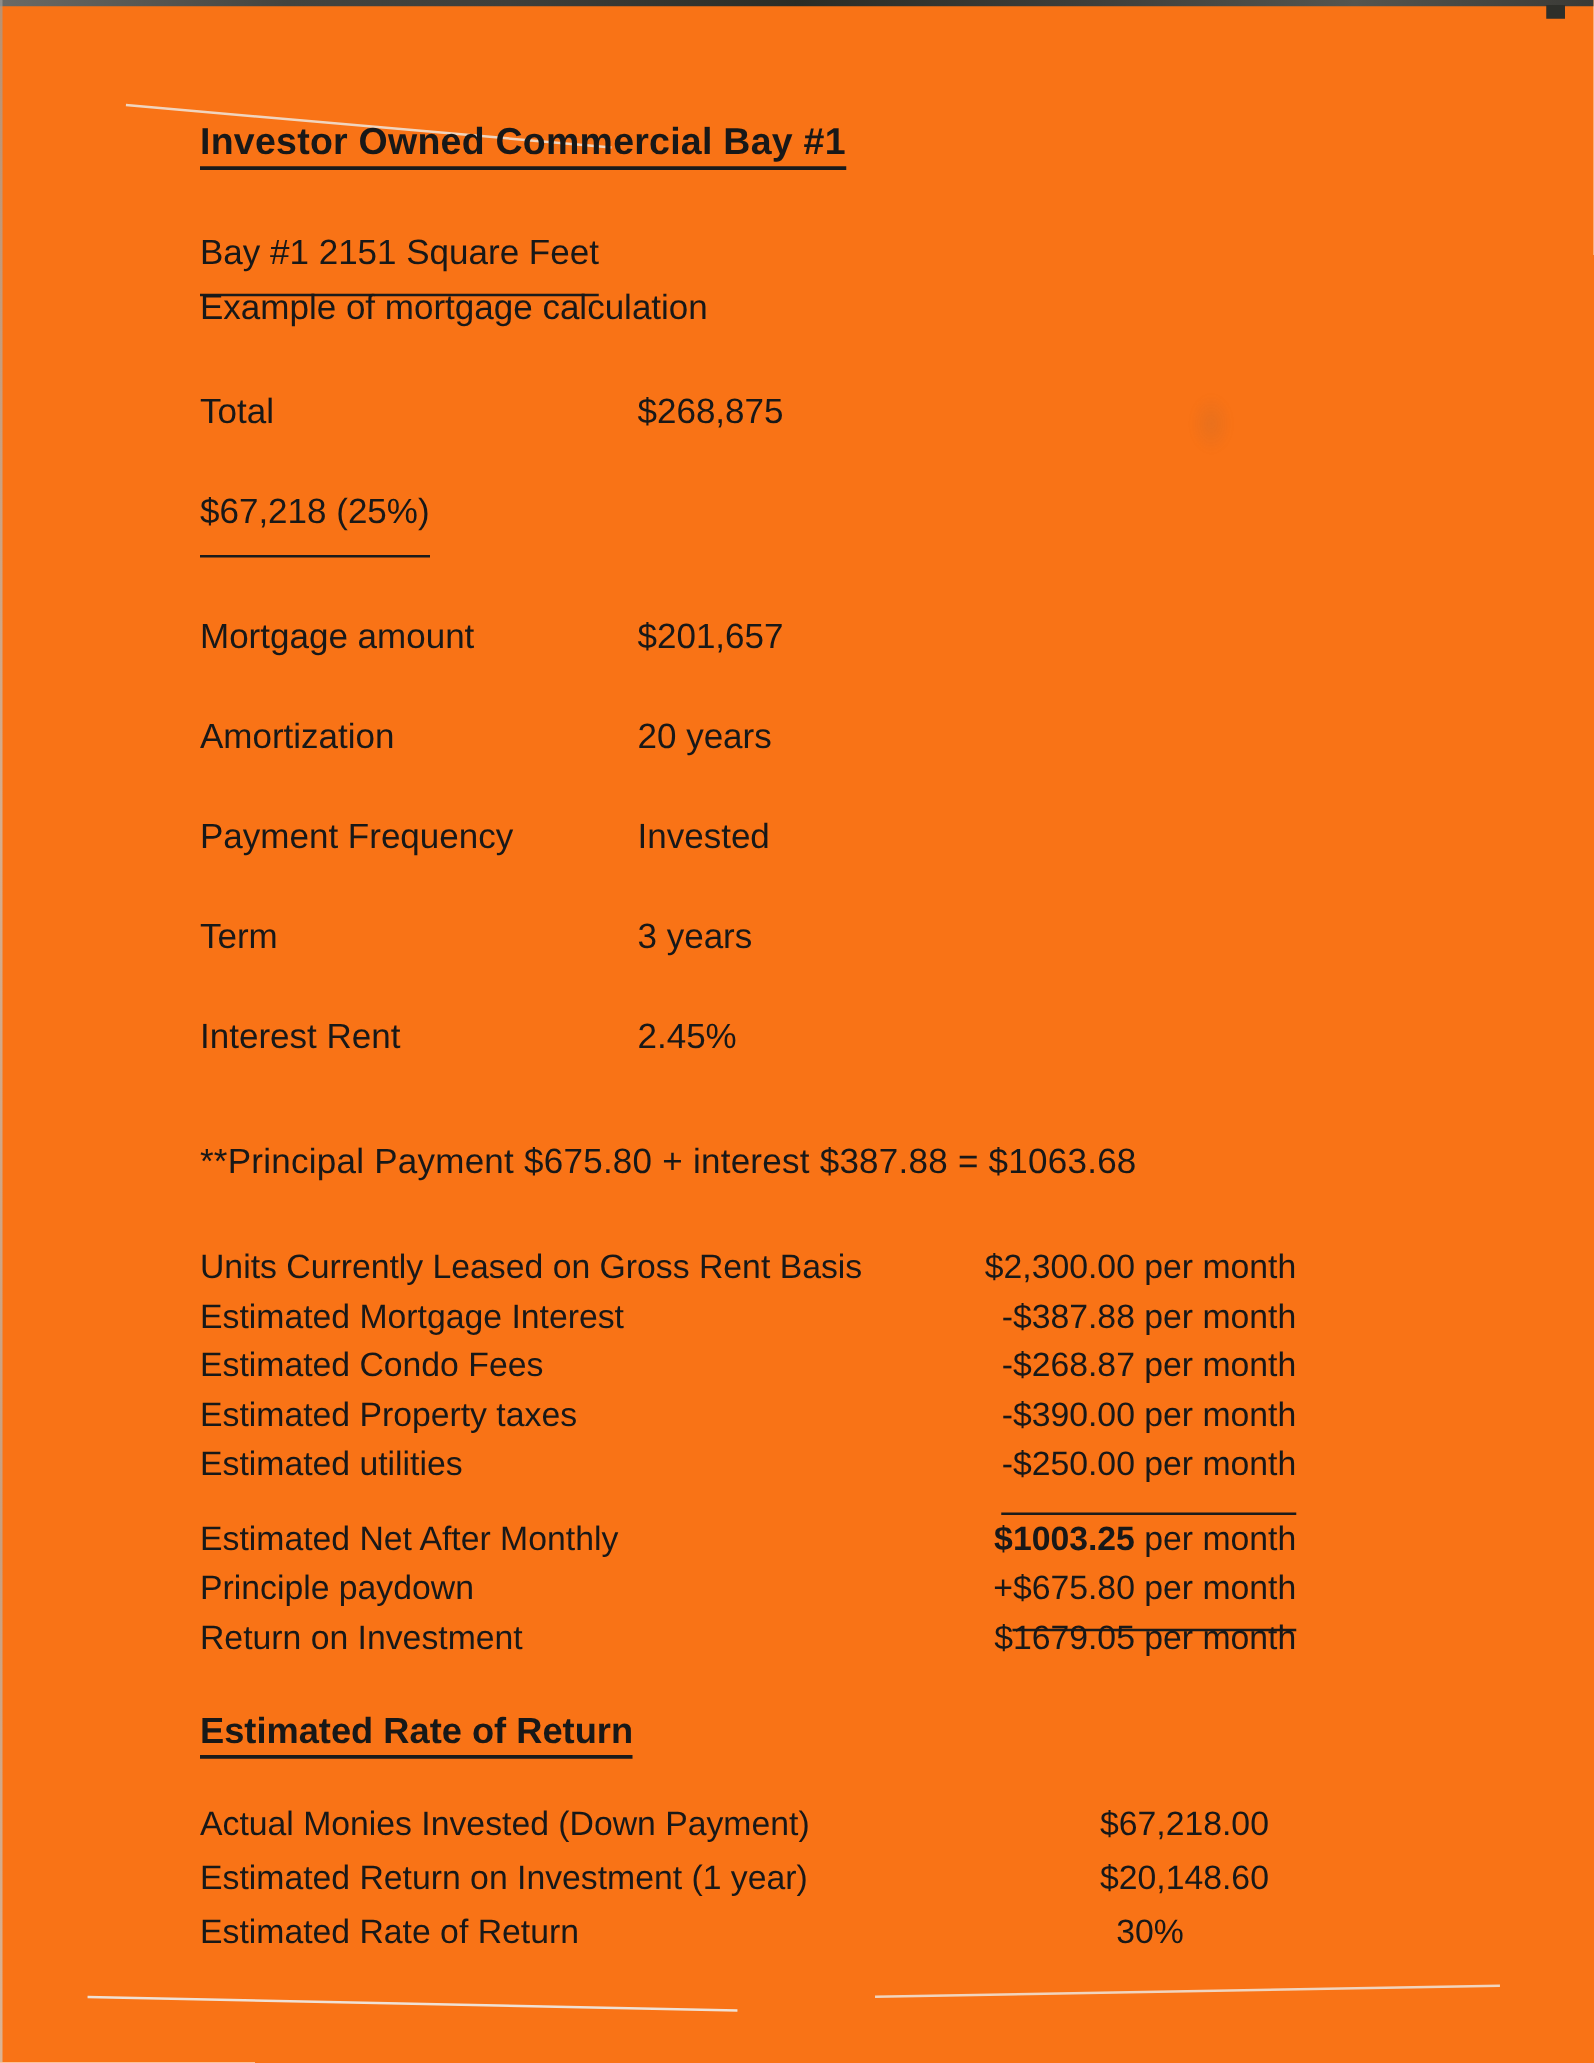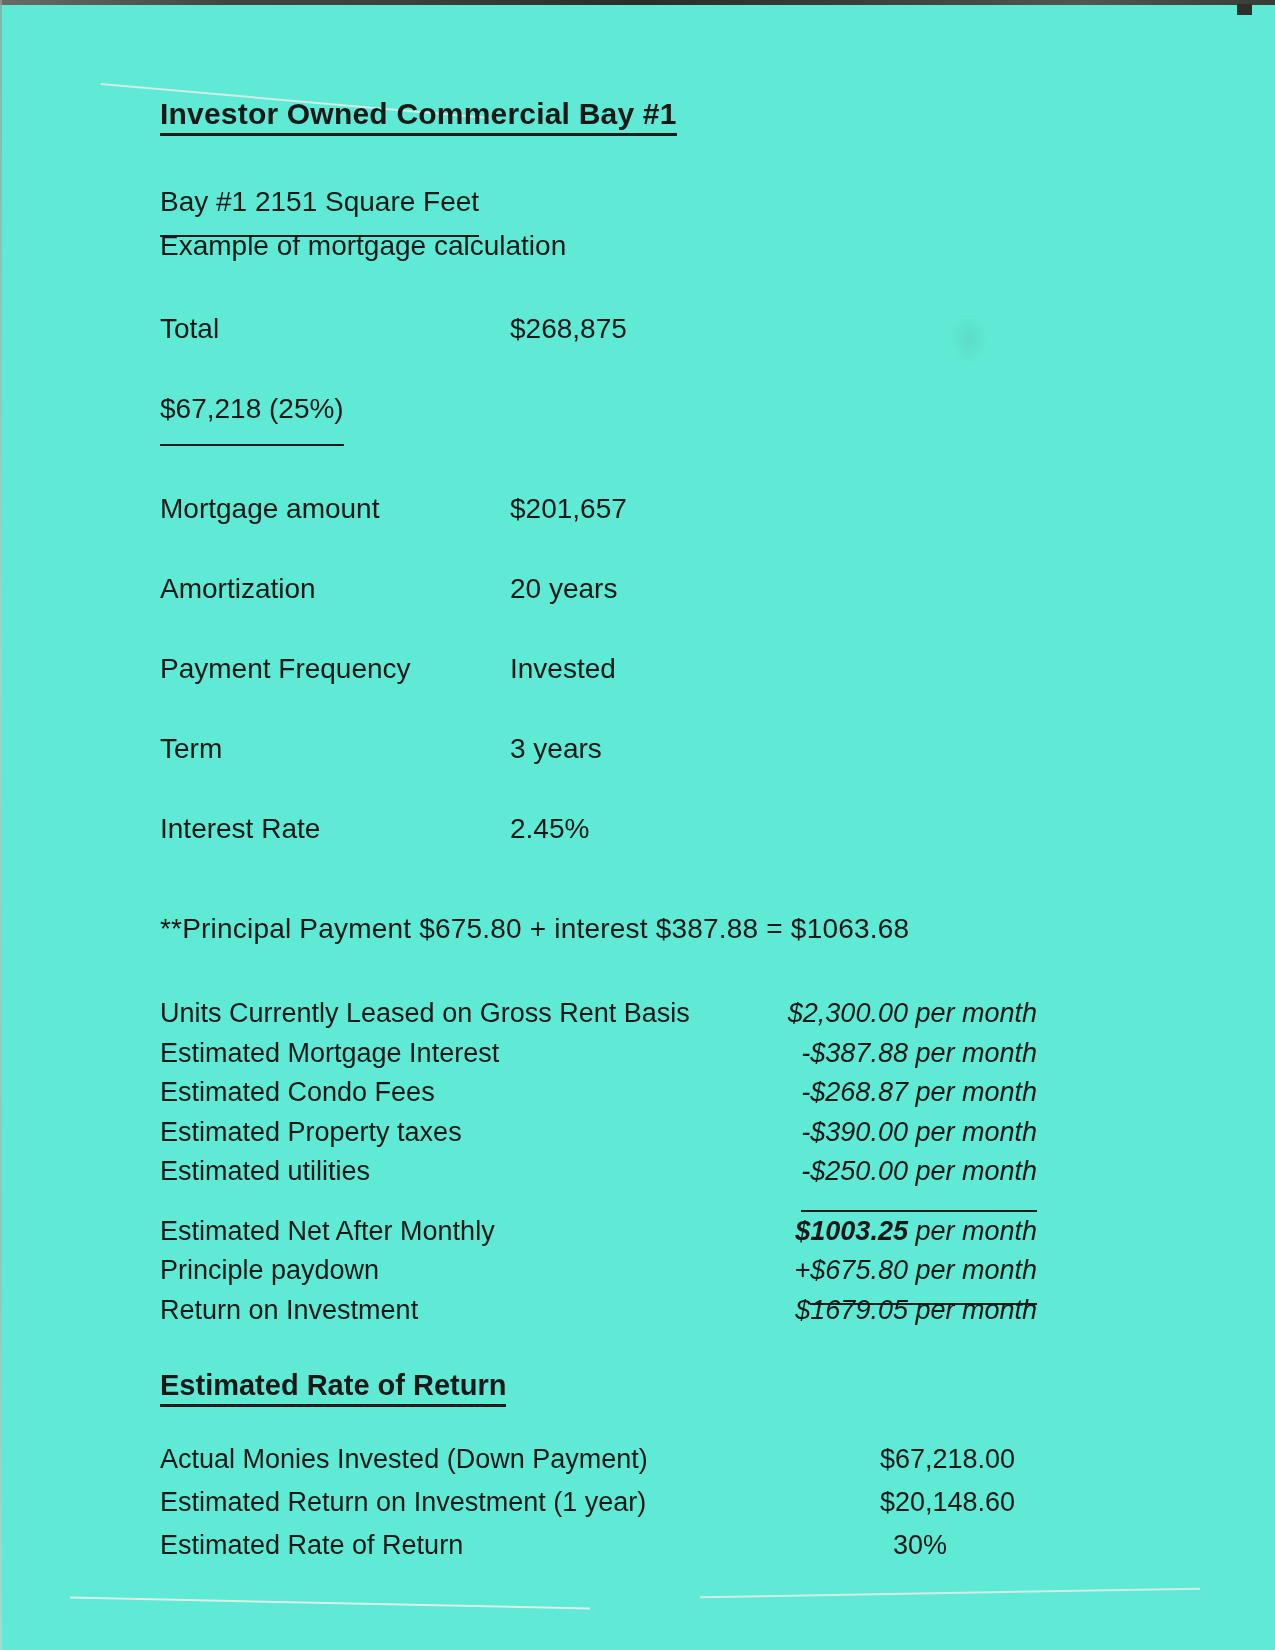--- a/index.html
+++ b/index.html
@@ -13,7 +13,7 @@
     position: relative;
     width: 1275px;
     height: 1650px;
-    background: #5eead4;
+    background: #f97316;
     overflow: hidden;
   }
   

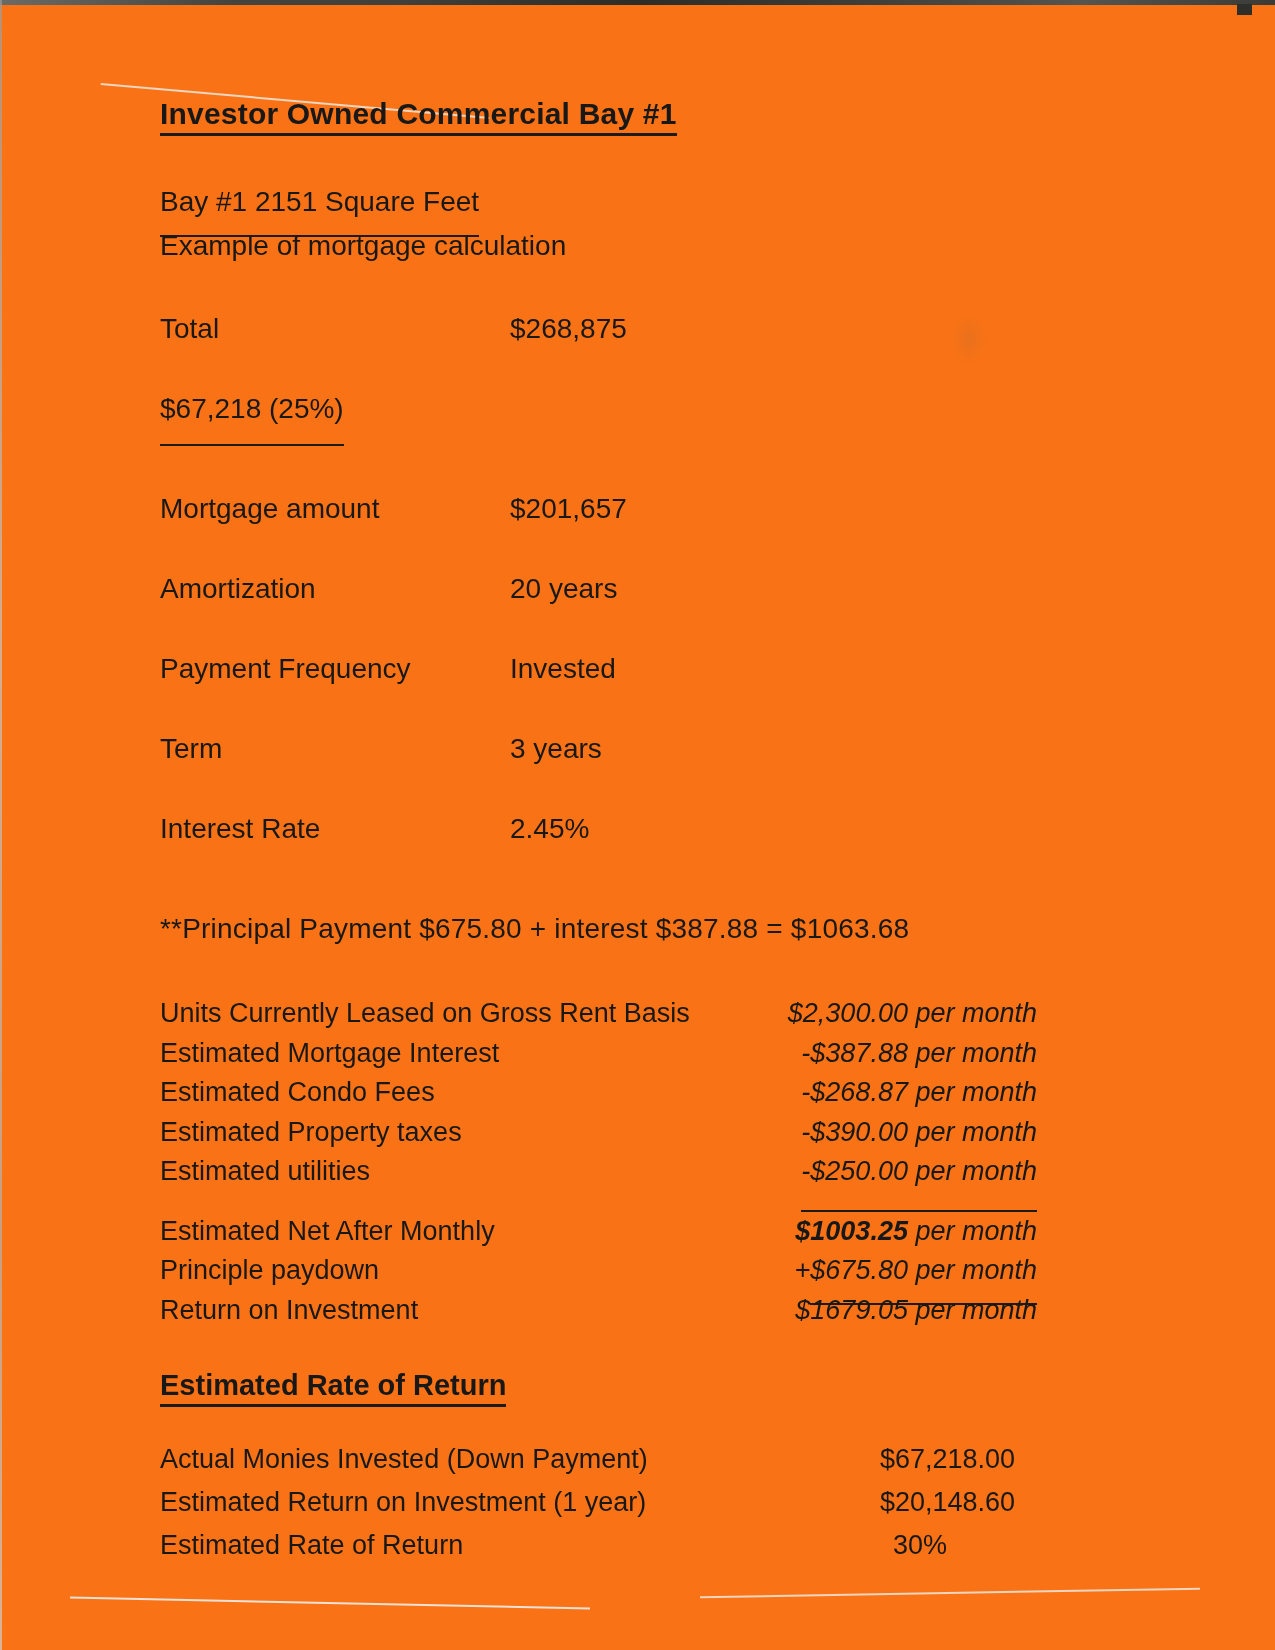--- a/index.html
+++ b/index.html
@@ -119,7 +119,7 @@
         <span class="m-value">3 years</span>
       </div>
       <div class="m-row">
-        <span class="m-label">Interest Rate</span>
+        <span class="m-label">Interest Rent</span>
         <span class="m-value">2.45%</span>
       </div>
     </div>

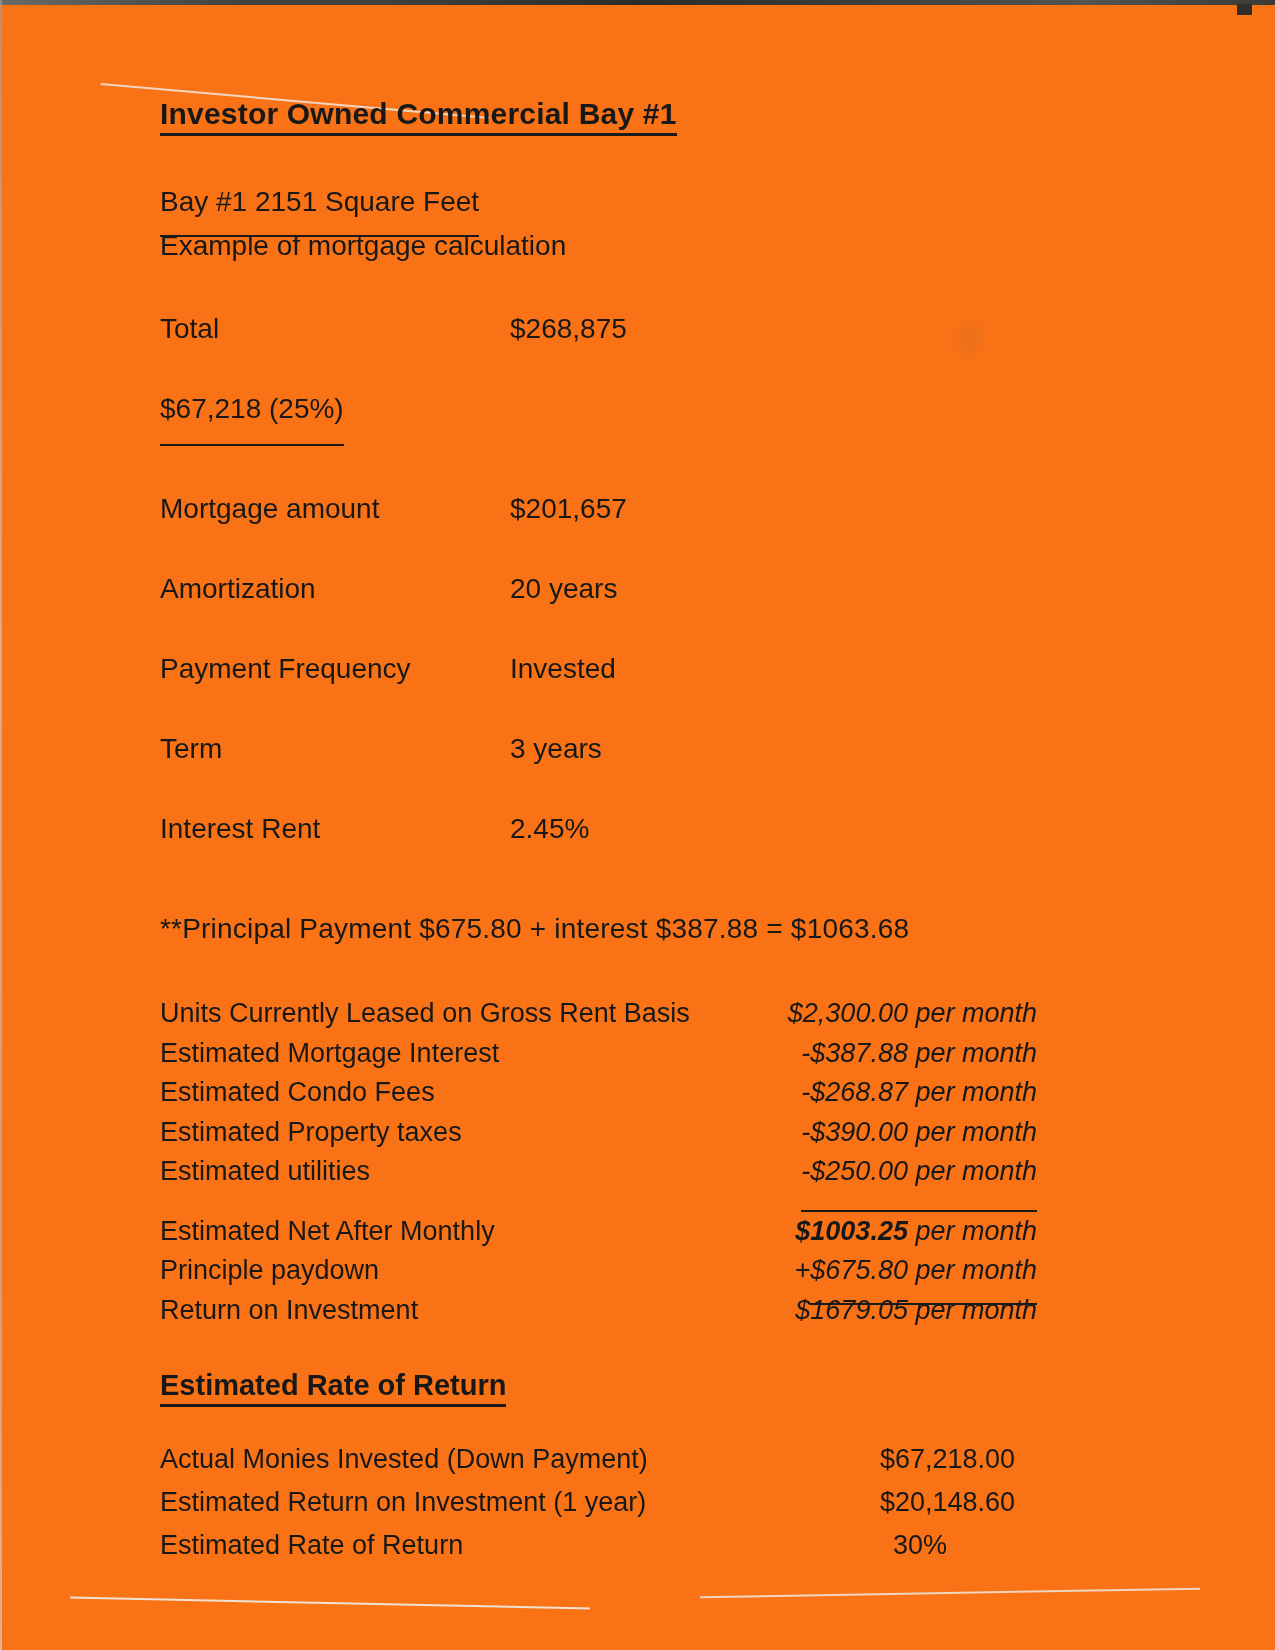--- a/index.html
+++ b/index.html
@@ -62,7 +62,7 @@
   .cash-table { margin-top: 48px; width: 877px; }
   .c-row { display: flex; font-size: 27px; line-height: 39.5px; }
   .c-label { flex: 1; }
-  .c-value { text-align: center; white-space: pre; font-style: italic; }
+  .c-value { text-align: center; white-space: pre; }
   .bold { font-weight: bold; }
 
   .section-heading { margin: 36px 0 0 0; font-size: 29px; font-weight: bold; line-height: 38px; }

